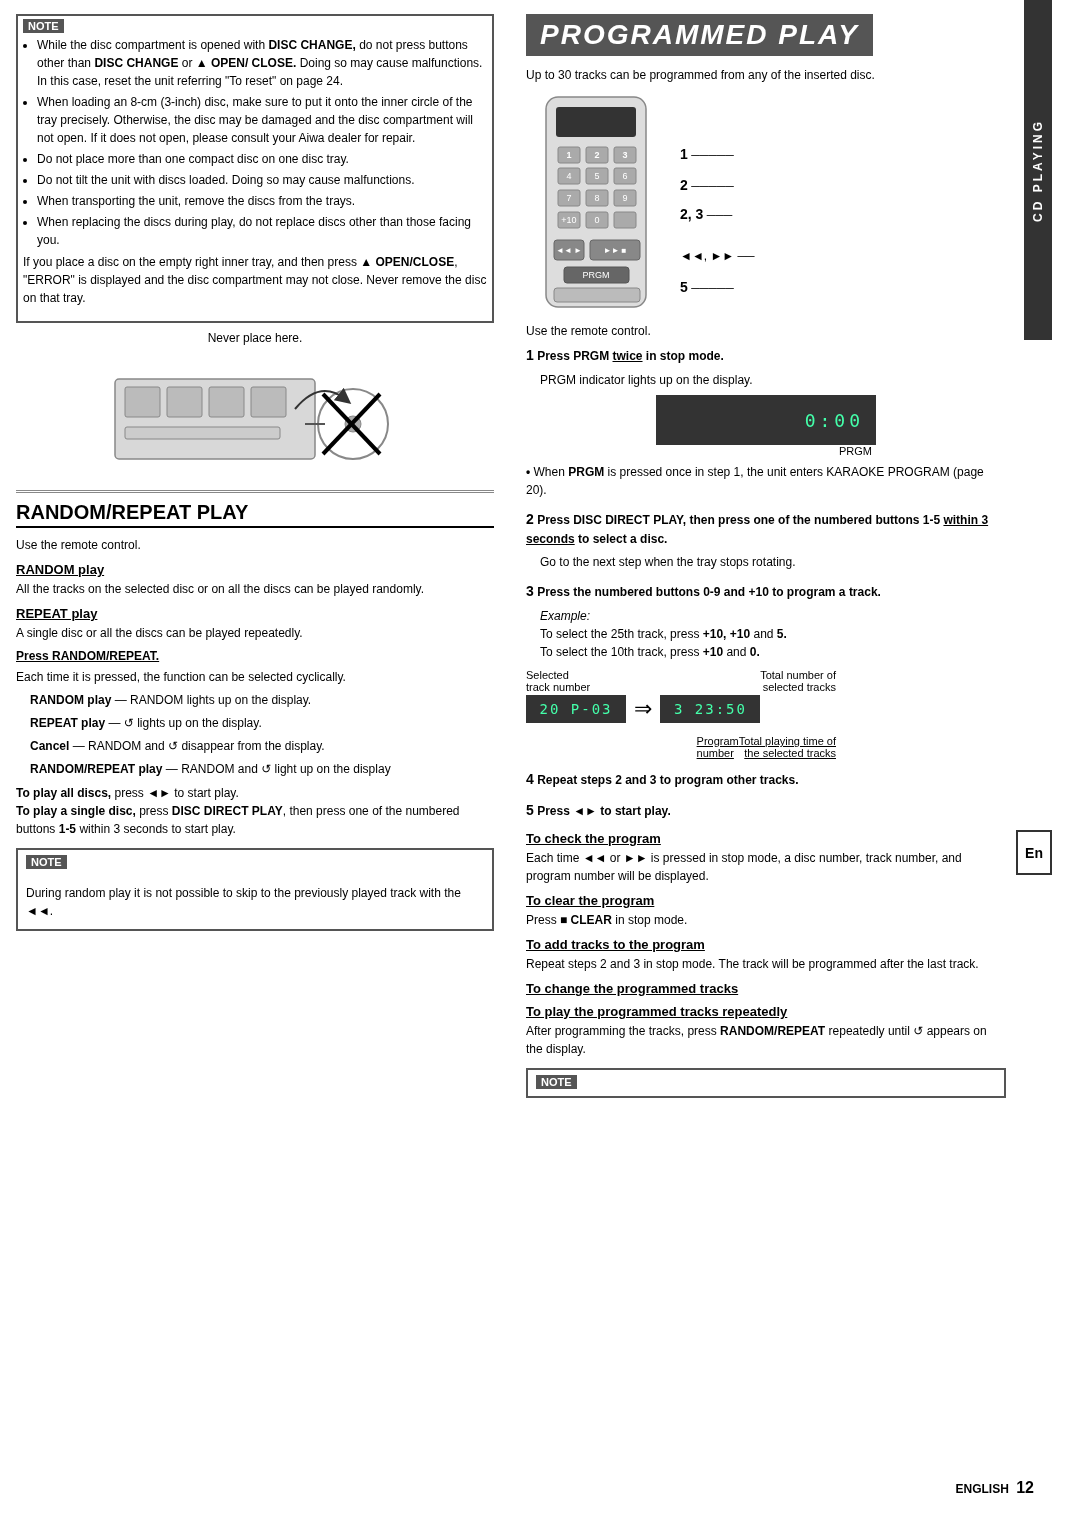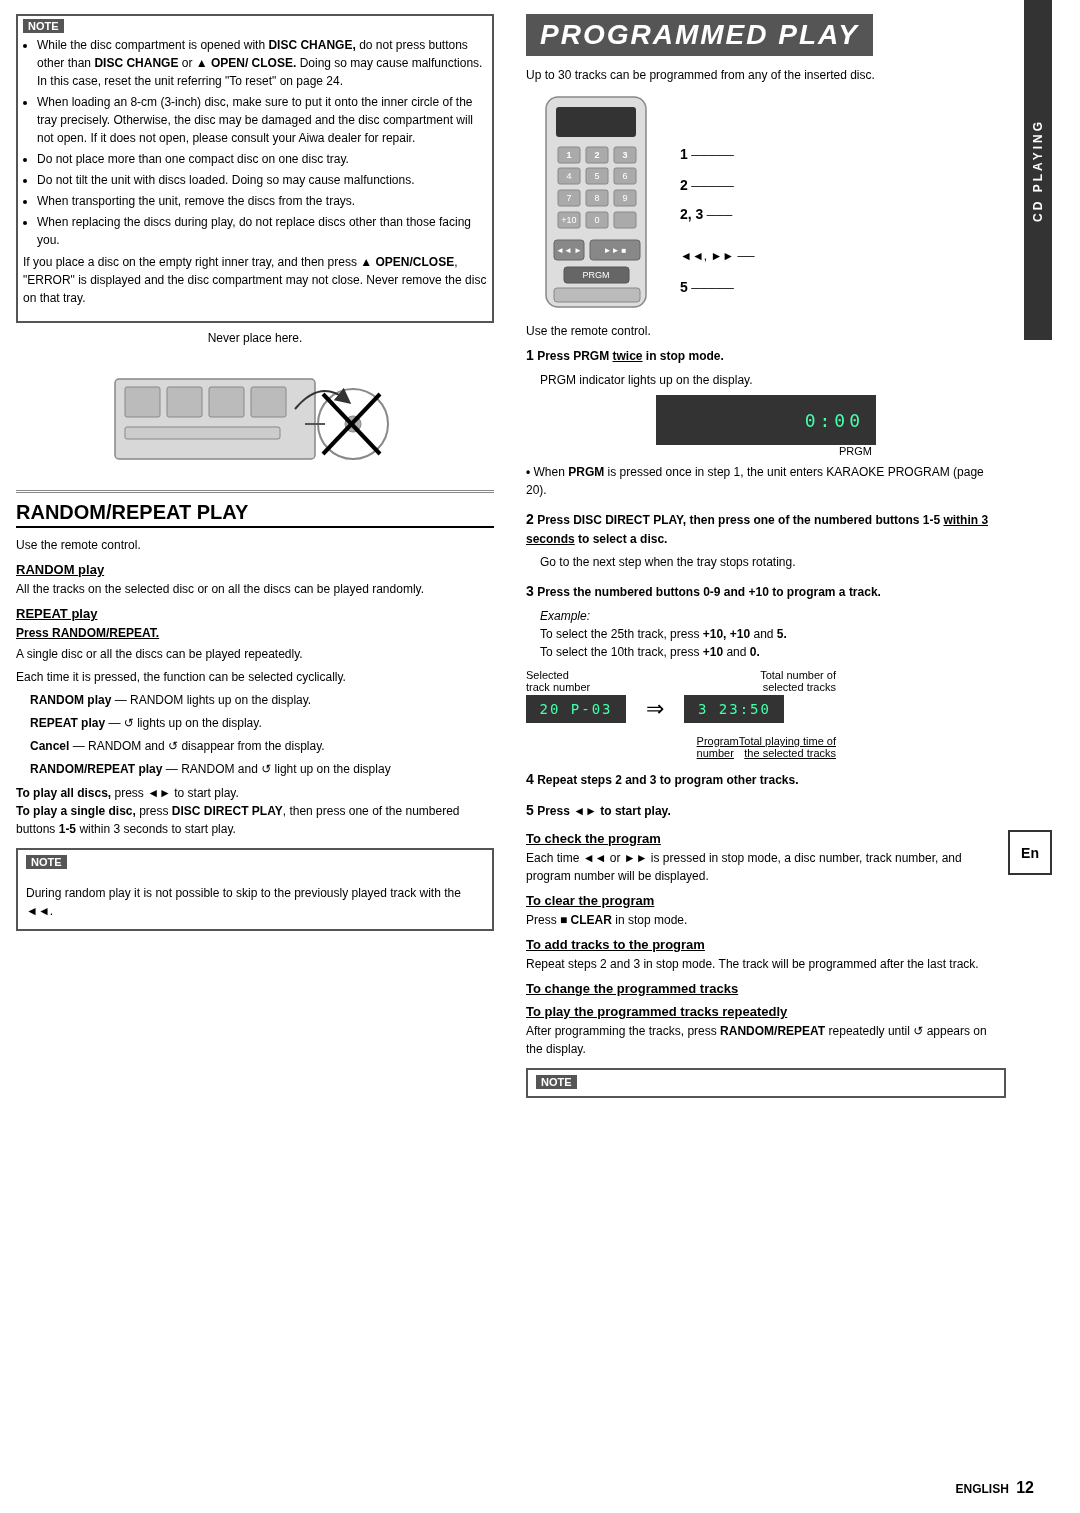--- a/index.html
+++ b/index.html
@@ -162,9 +162,9 @@
   <p class="body-text">All the tracks on the selected disc or on all the discs can be played randomly.</p>
 
   <p class="subsection-title">REPEAT play</p>
+  <p class="body-text">A single disc or all the discs can be played repeatedly.</p>
+
   <p class="body-text bold" style="font-weight:bold; text-decoration:underline; margin-bottom:3px;">Press RANDOM/REPEAT.</p>
-
-  <p class="body-text">A single disc or all the discs can be played repeatedly.</p>
   <p class="body-text">Each time it is pressed, the function can be selected cyclically.</p>
 
   <div class="indent">

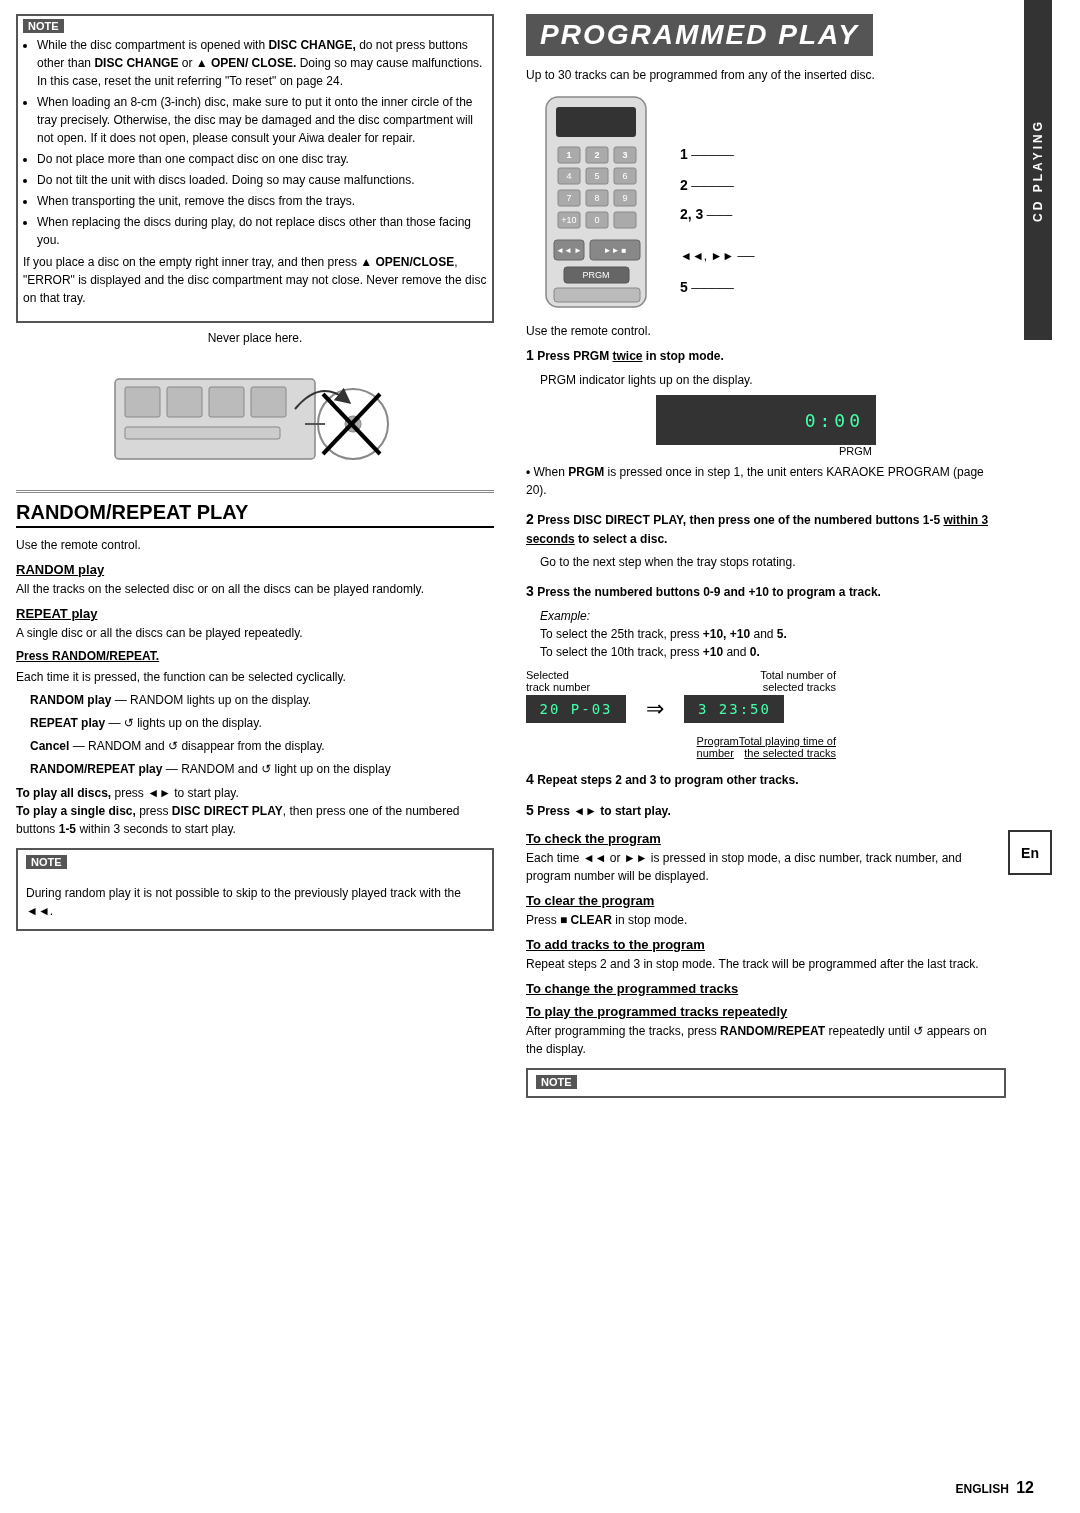--- a/index.html
+++ b/index.html
@@ -319,7 +319,7 @@
         <span>Selected<br>track number</span>
         <span style="text-align:right;">Total number of<br>selected tracks</span>
       </div>
-      <div style="display:flex; align-items:center; gap:20px;">
+      <div style="display:flex; align-items:center; gap:8px;">
         <div style="background:#333; color:#4fa; font-family:monospace; font-size:14px; padding:6px 10px; letter-spacing:2px; min-width:100px; text-align:center;">20 P-03</div>
         <span style="font-size:22px;">⇒</span>
         <div style="background:#333; color:#4fa; font-family:monospace; font-size:14px; padding:6px 10px; letter-spacing:2px; min-width:100px; text-align:center;">3 23:50</div>

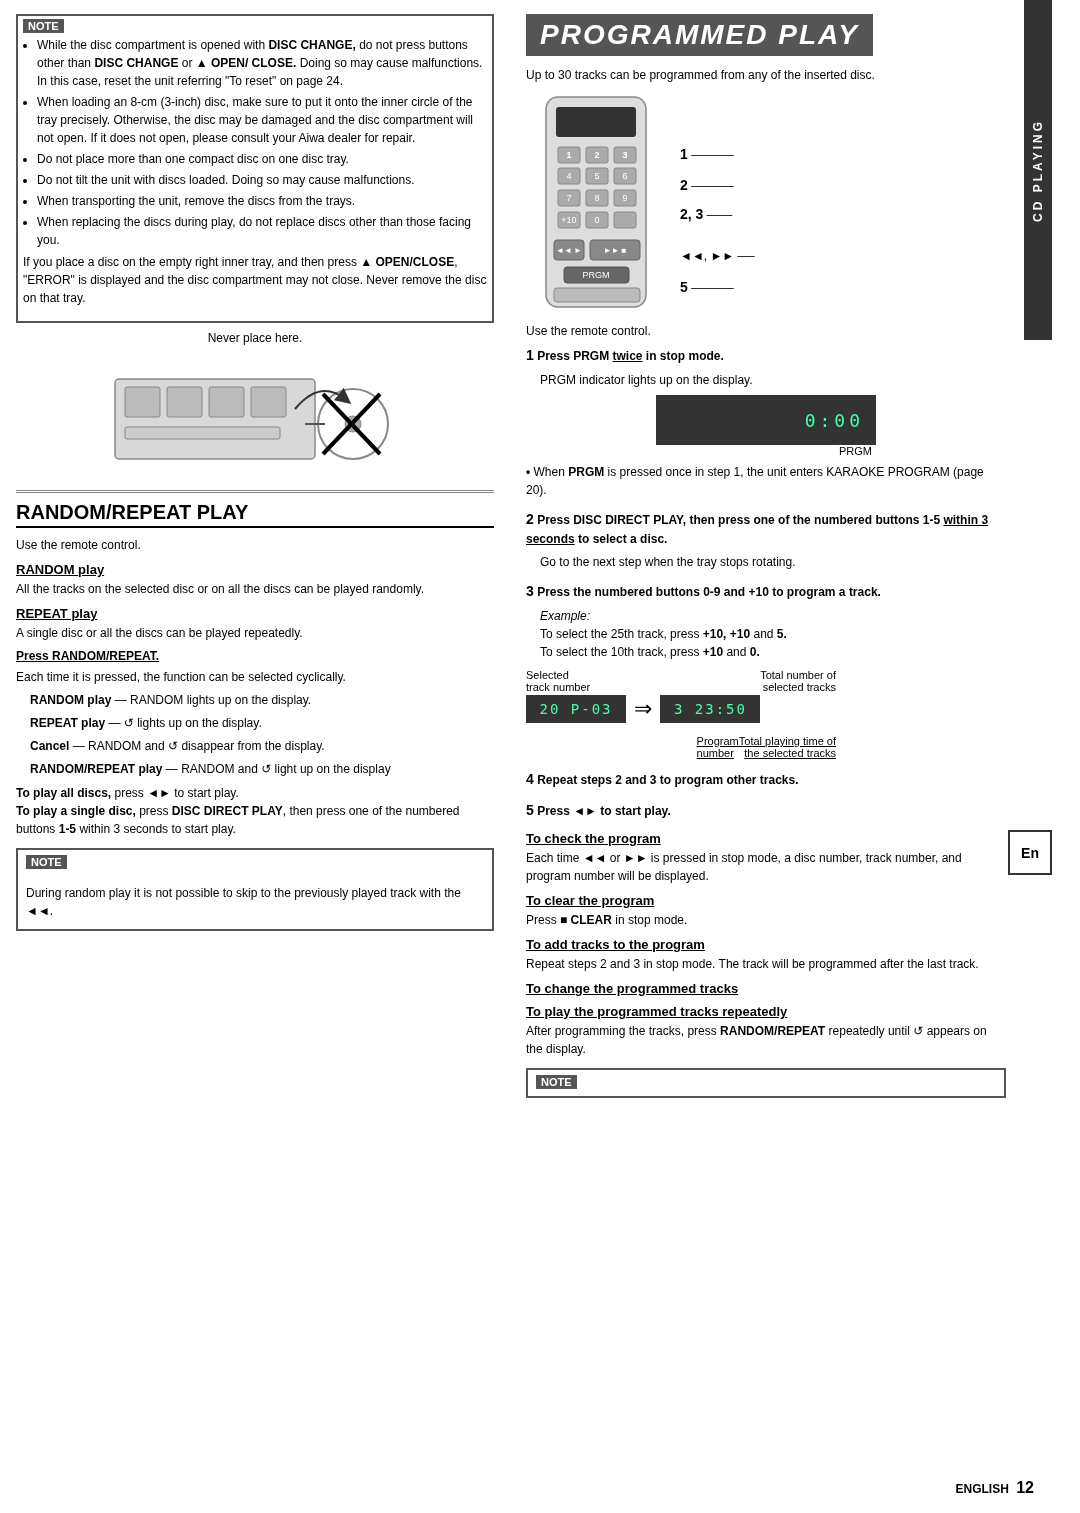--- a/index.html
+++ b/index.html
@@ -289,7 +289,7 @@
   </div>
 
   
-  <div style="position:absolute; right:0; top:830px; width:44px; height:45px; background:#fff; border:2px solid #333; display:flex; align-items:center; justify-content:center;">
+  <div style="position:absolute; right:0; top:830px; width:36px; height:45px; background:#fff; border:2px solid #333; display:flex; align-items:center; justify-content:center;">
     <span style="font-size:14px; font-weight:bold;">En</span>
   </div>
 

